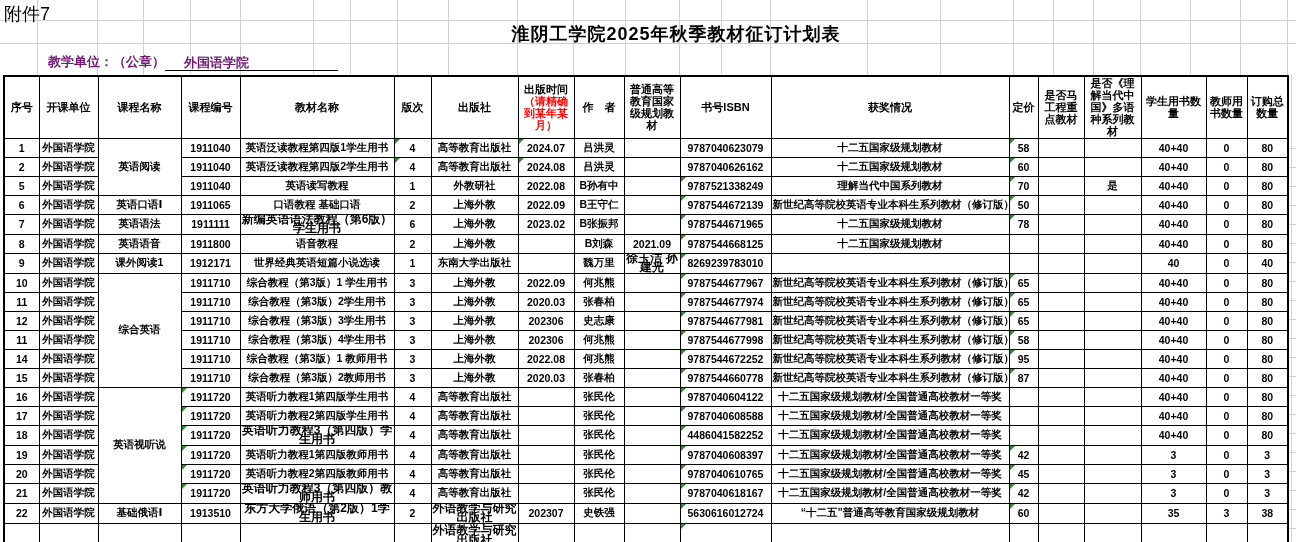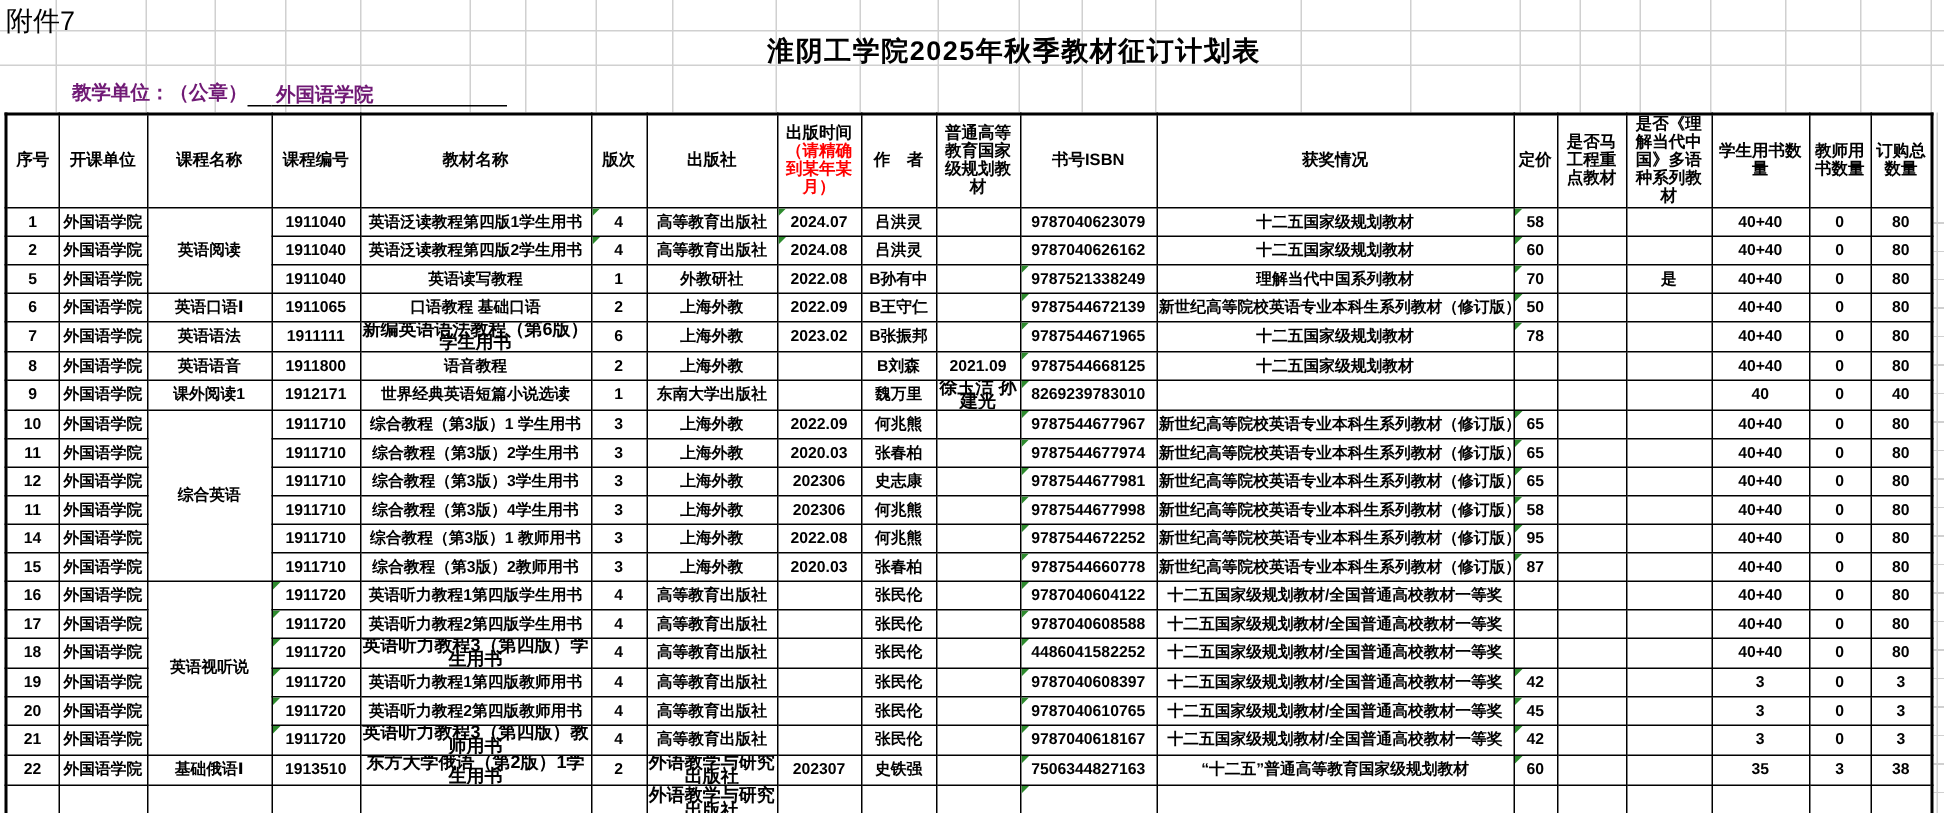--- a/index.html
+++ b/index.html
@@ -503,7 +503,7 @@
           <td class="c-pubdate">202307</td>
           <td class="c-author">史铁强</td>
           <td class="c-coeditor"></td>
-          <td class="c-isbn tri">7506344827163</td>
+          <td class="c-isbn tri">5630616012724</td>
           <td class="c-award">“十二五”普通高等教育国家级规划教材</td>
           <td class="c-price tri">60</td>
           <td class="c-magong"></td>

